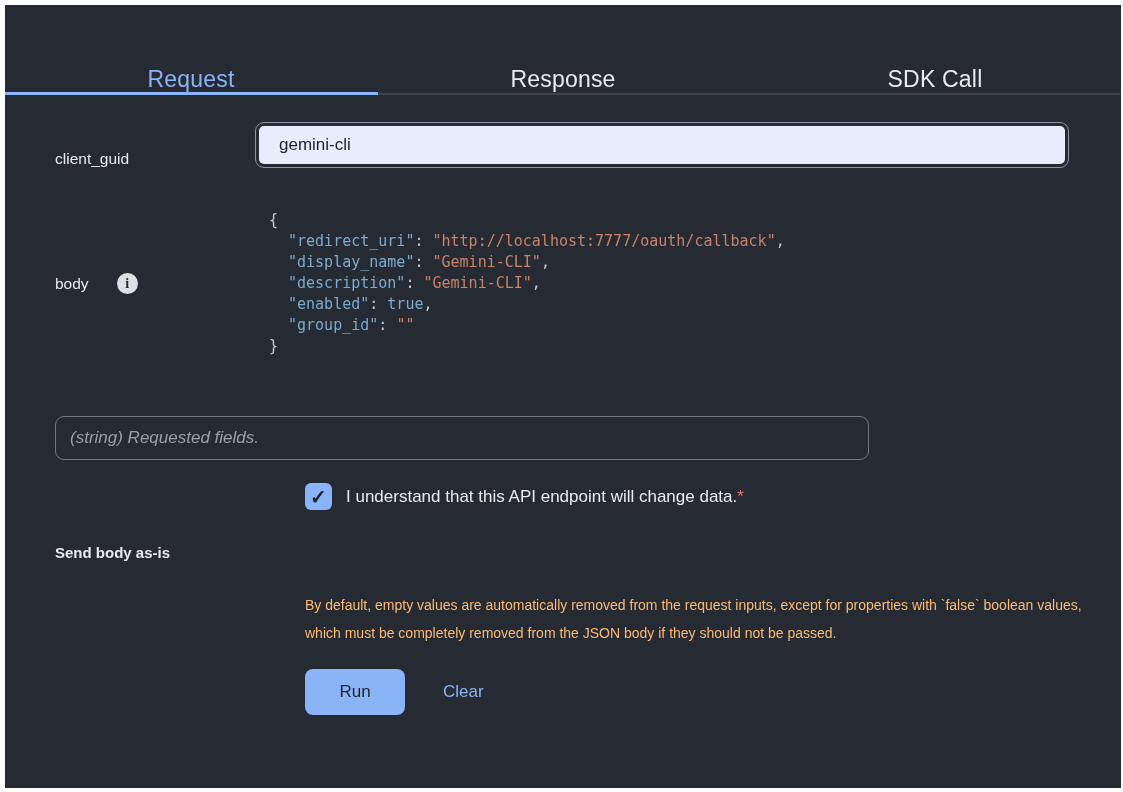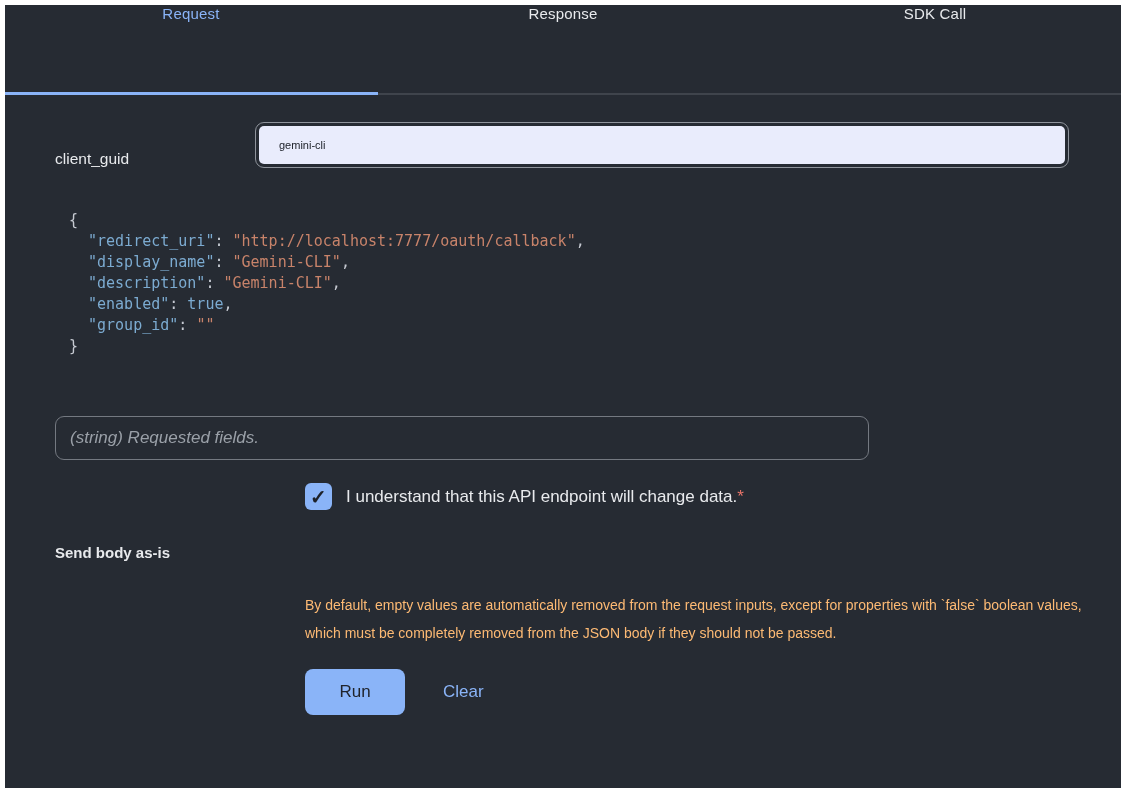--- a/index.html
+++ b/index.html
@@ -12,8 +12,8 @@
 
   
   .tabbar { position: relative; display: flex; height: 90px; border-bottom: 2px solid #3f444c; }
-  .tab { flex: 1 1 0; display: flex; align-items: flex-start; justify-content: center;
-    font-size: 15px; letter-spacing: .2px; color: #e8eaed; cursor: pointer; }
+  .tab { flex: 1 1 0; display: flex; align-items: flex-end; justify-content: center;
+    font-size: 23px; letter-spacing: .2px; color: #e8eaed; cursor: pointer; }
   .tab.active { color: #8ab4f8; }
   .tab-indicator { position: absolute; left: 0; bottom: -2px; width: 33.4%; height: 3px;
     background: #8ab4f8; }

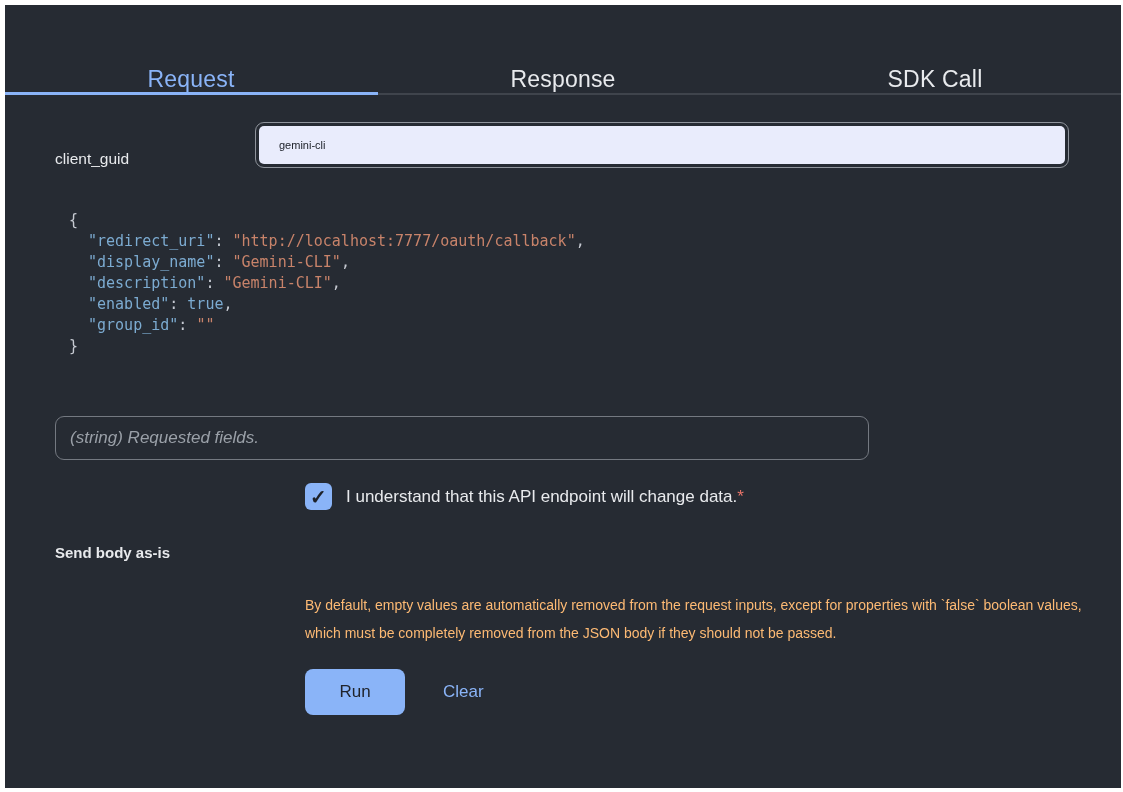--- a/index.html
+++ b/index.html
@@ -28,7 +28,7 @@
   .row-client { margin-top: 27px; align-items: flex-end; }
   .input-outline { border: 1px solid #8f949c; border-radius: 9px; padding: 3px; }
   .input-filled { display: block; width: 100%; height: 38px; border: none; outline: none;
-    background: #e9ecfc; border-radius: 5px; padding: 0 20px; font-size: 11px;
+    background: #e9ecfc; border-radius: 5px; padding: 0 20px; font-size: 17px;
     color: #20242c; font-family: "Liberation Sans", sans-serif; }
 
   

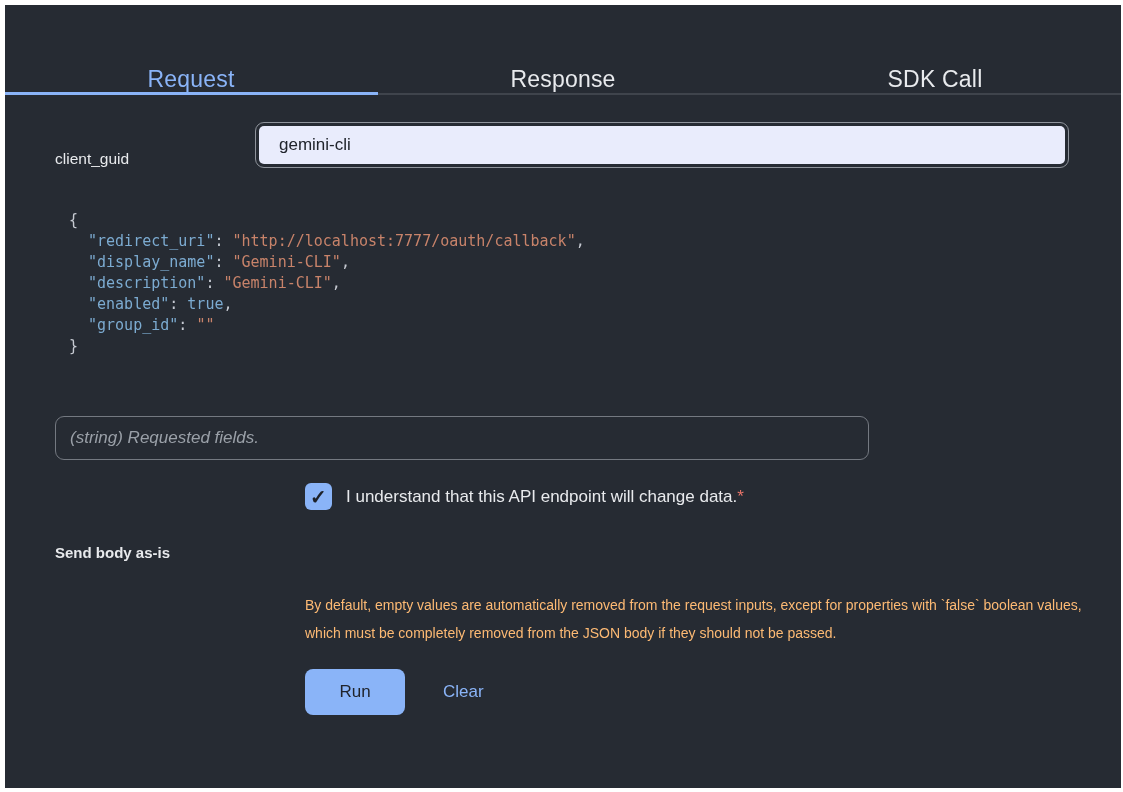--- a/index.html
+++ b/index.html
@@ -113,6 +113,10 @@
     </div>
 
     <div class="row row-body">
+      <div class="row-label label-group">
+        <span>body</span>
+        <span class="info-icon">i</span>
+      </div>
       <div class="row-control">
         <div class="code">
           <div class="code-line"><span class="j-punc">{</span></div>

